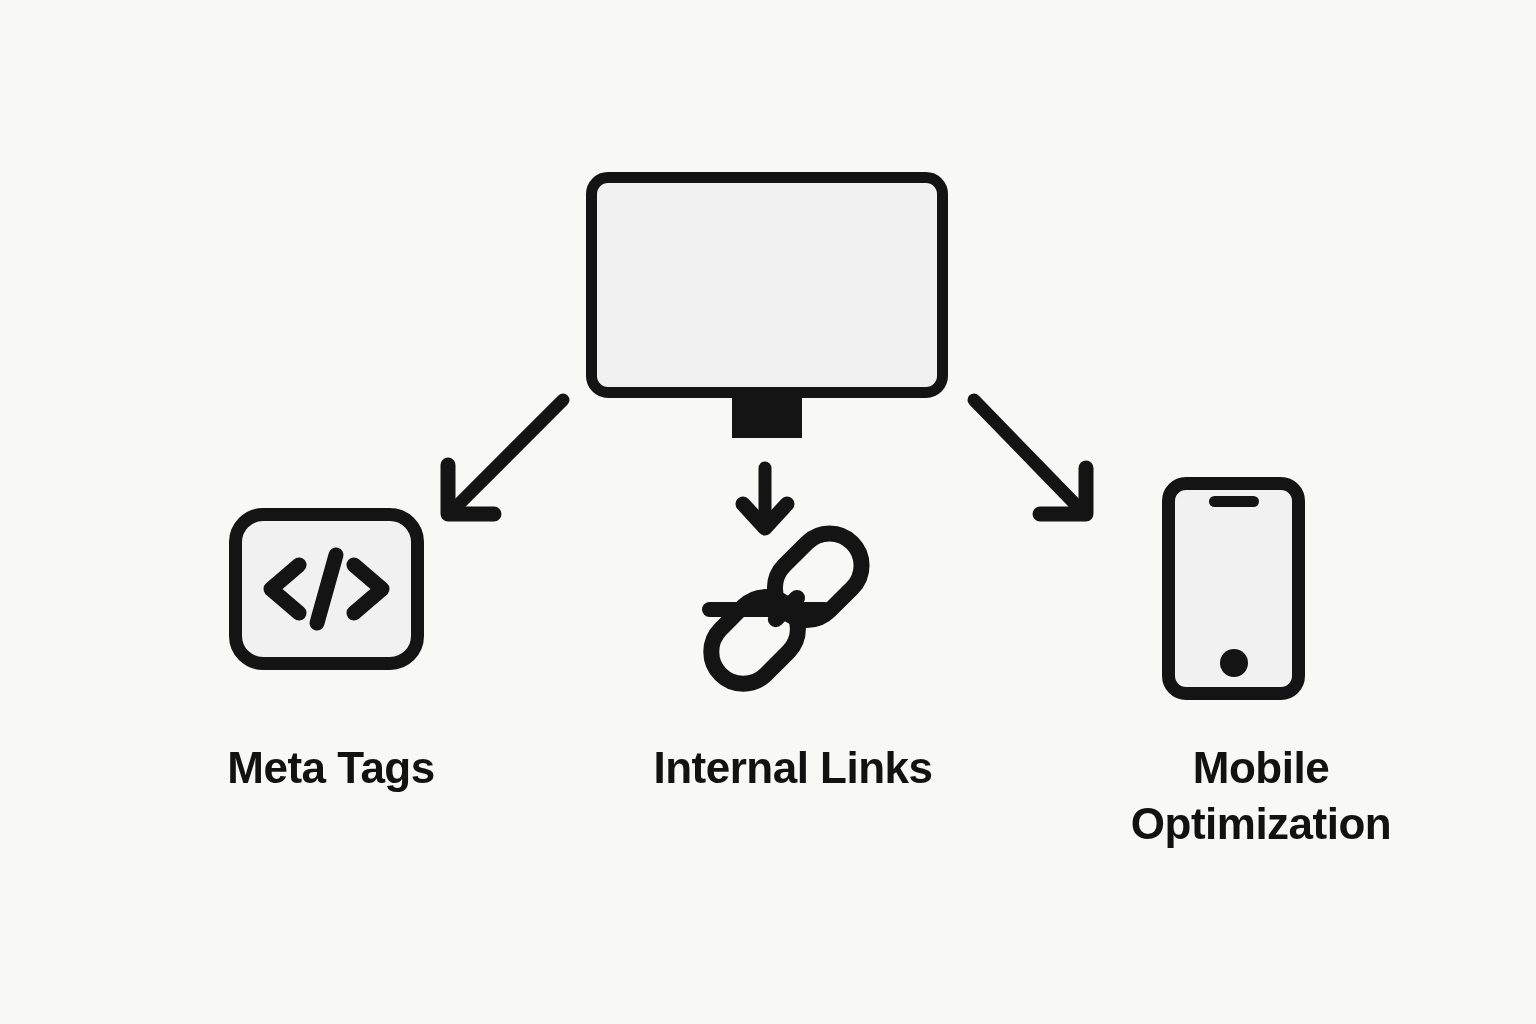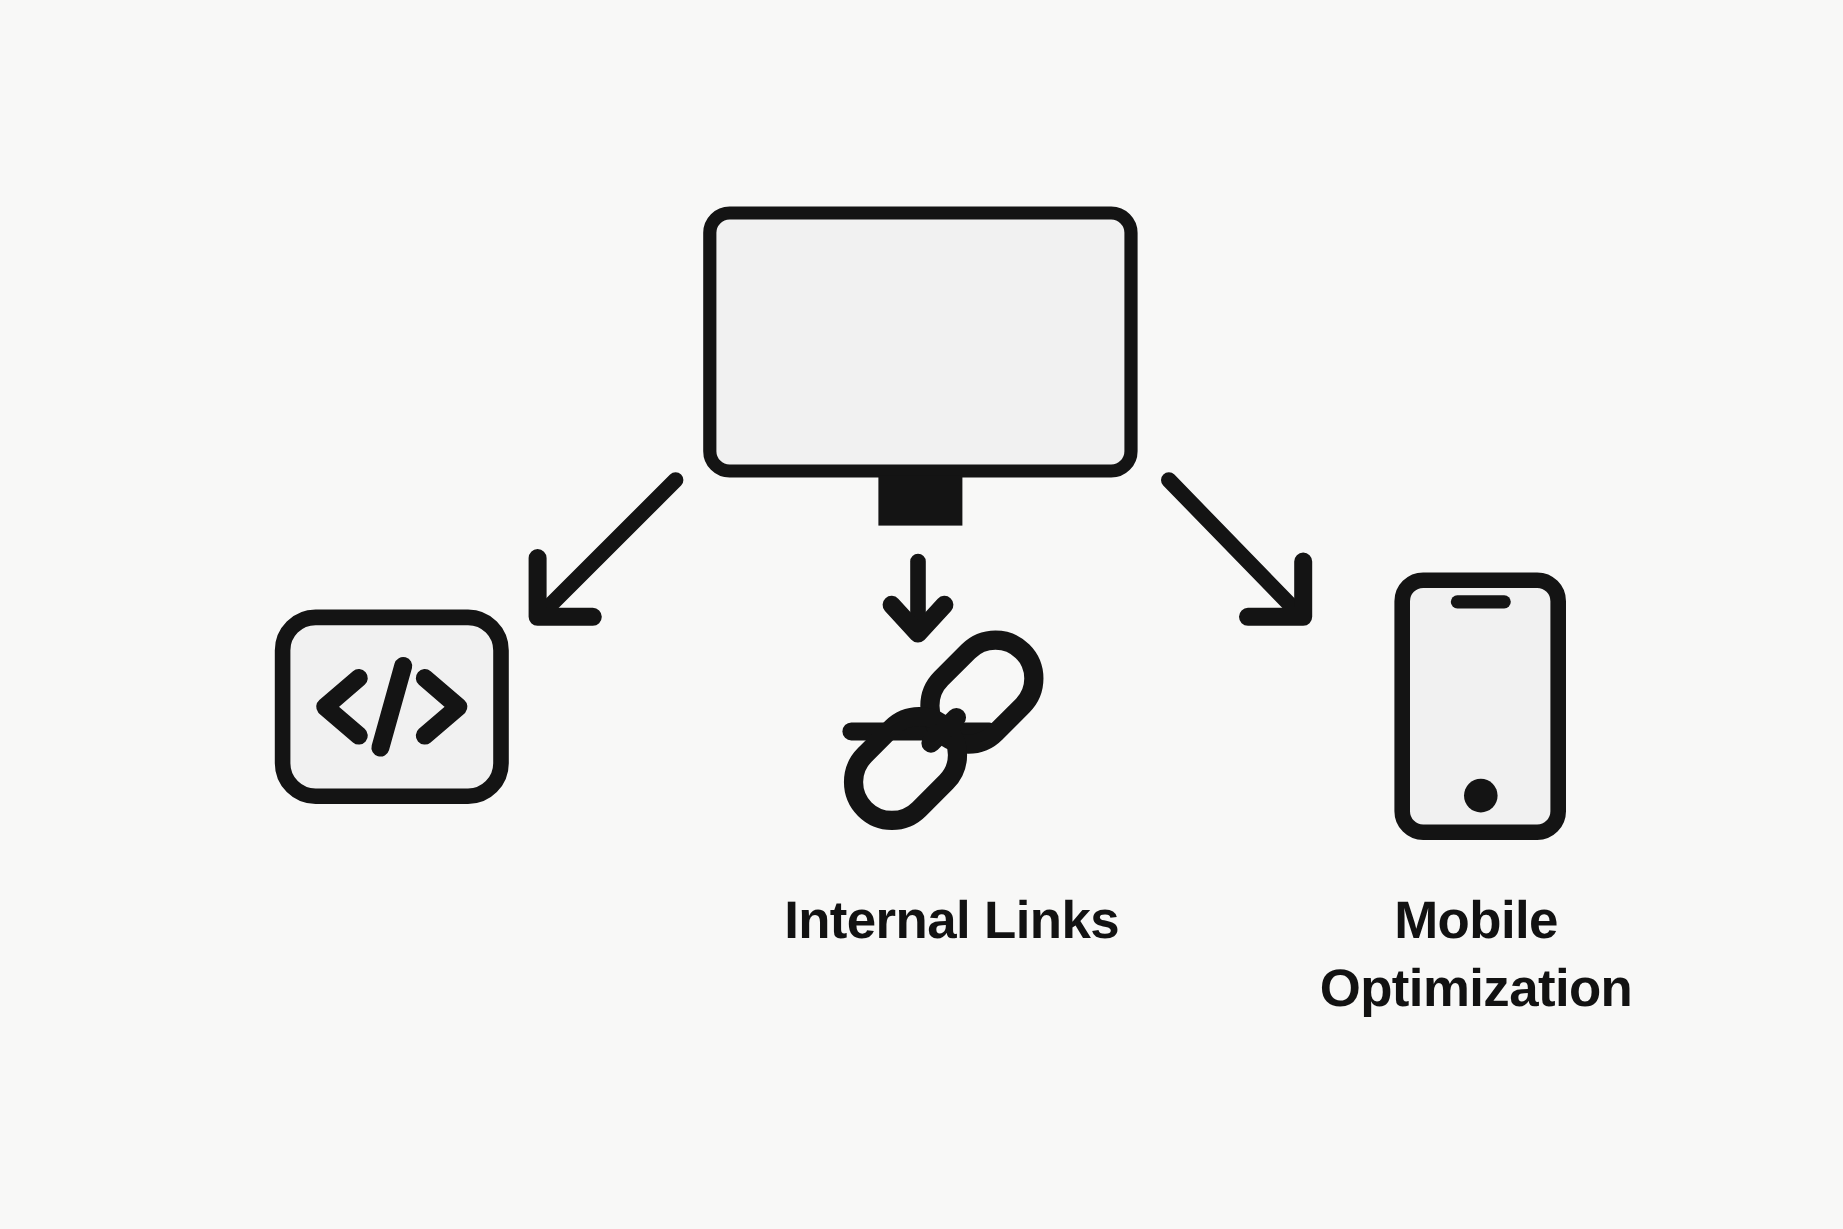--- a/index.html
+++ b/index.html
@@ -221,6 +221,7 @@
     <div class="phone-home"></div>
   </div>
 
+  <div id="label-meta" class="label">Meta Tags</div>
 
   <div id="label-internal" class="label">Internal Links</div>
 

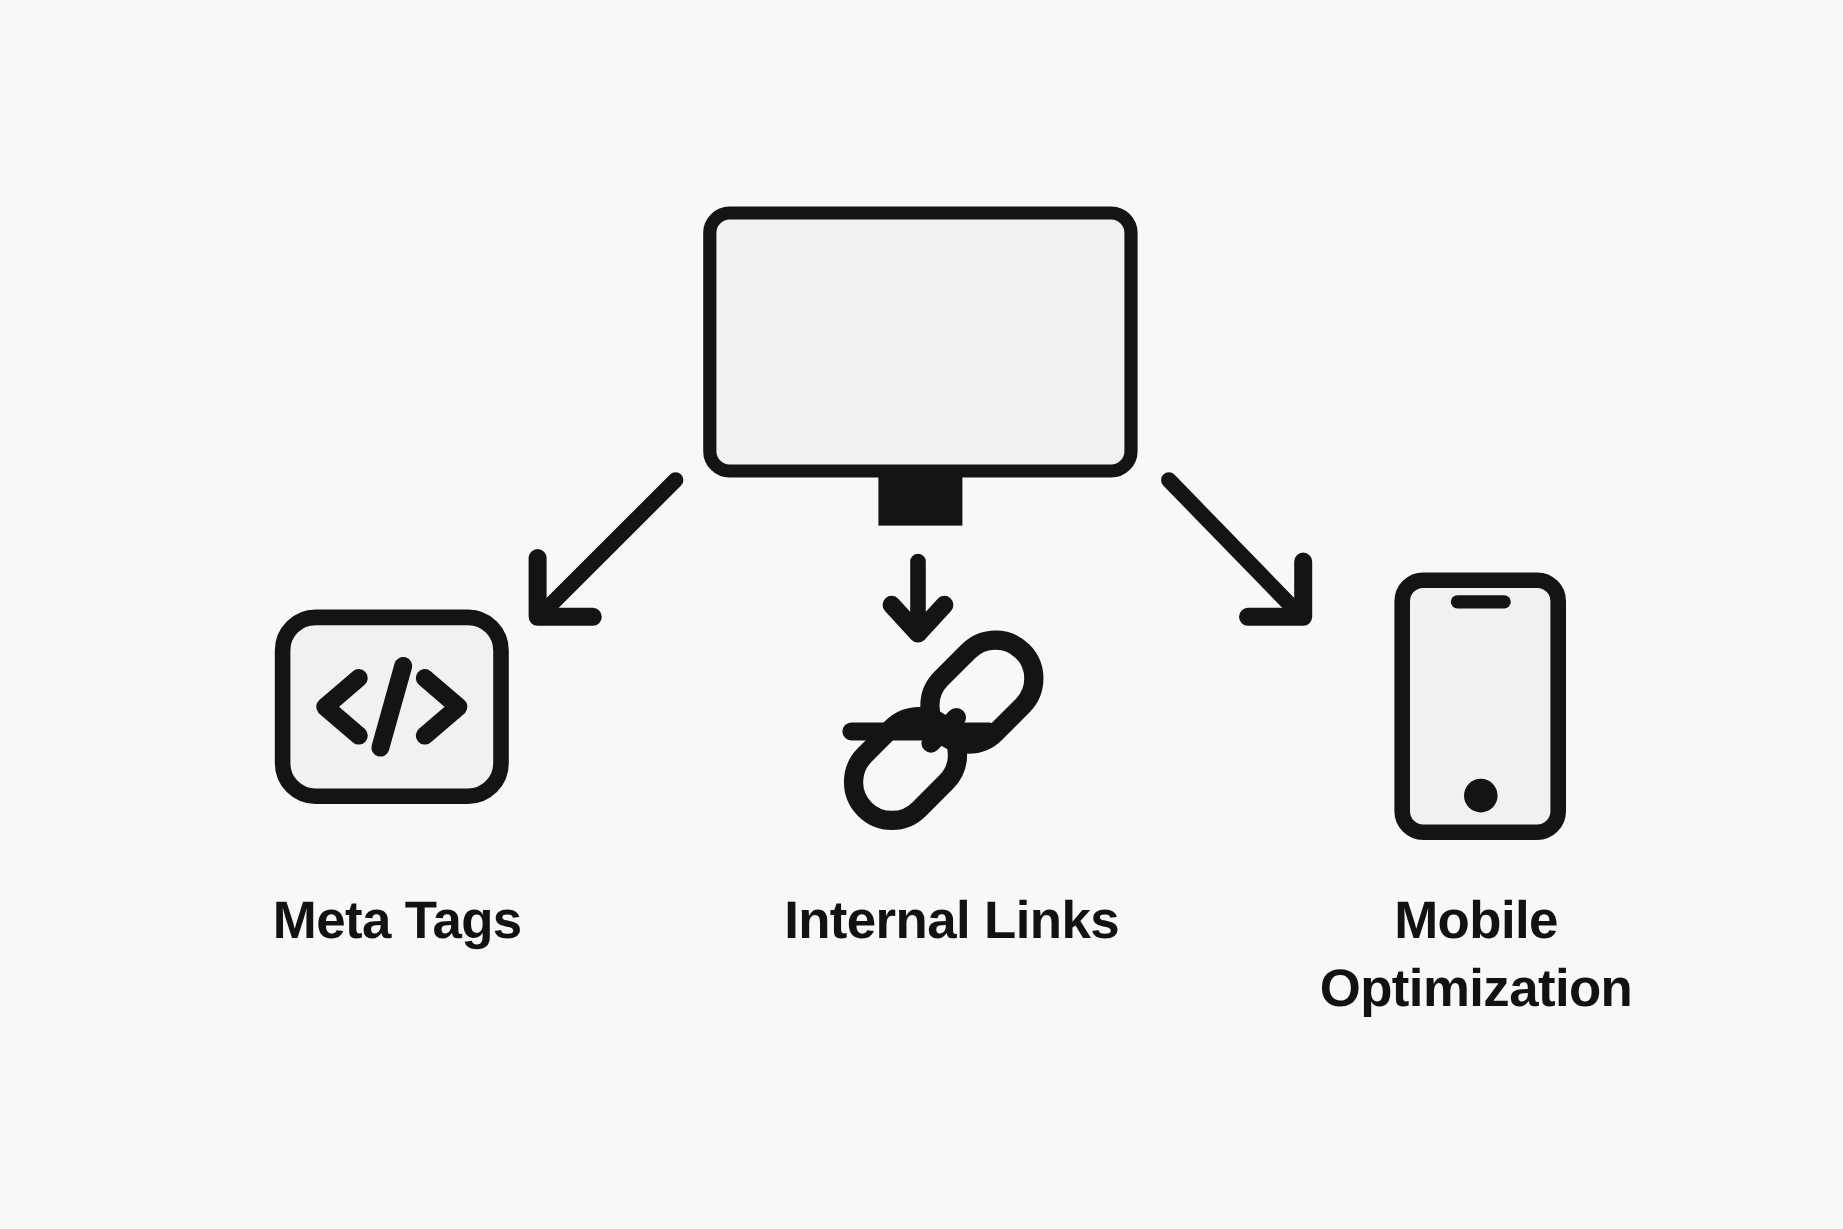--- a/index.html
+++ b/index.html
@@ -168,7 +168,7 @@
   }
   #label-meta     { left: 126px;  top: 740px; width: 410px; }
   #label-internal { left: 588px;  top: 740px; width: 410px; }
-  #label-mobile   { left: 1025px; top: 740px; width: 410px; }
+  #label-mobile   { left: 1056px; top: 740px; width: 410px; }
 </style>
 </head>
 <body>

